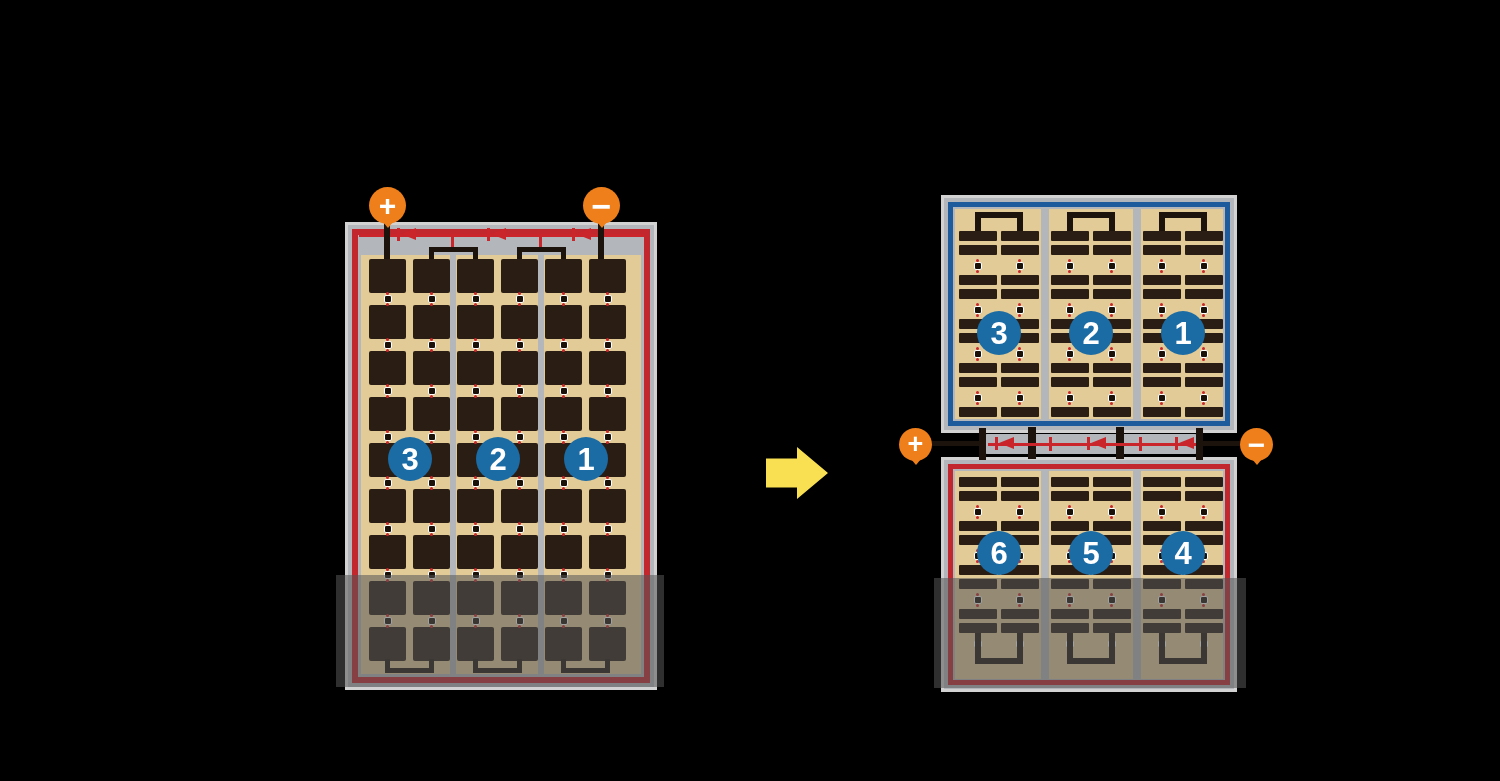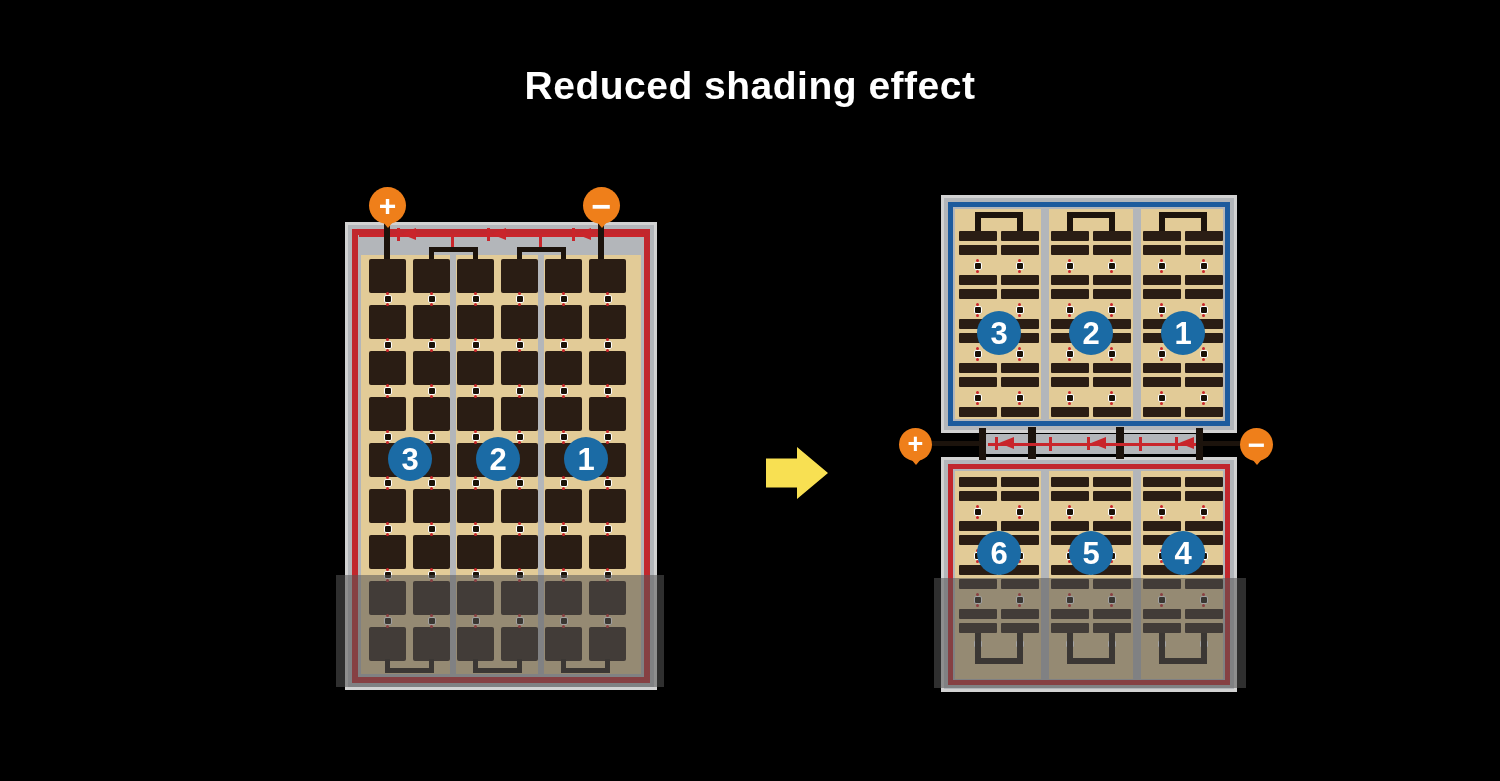--- a/index.html
+++ b/index.html
@@ -30,7 +30,6 @@
 
 <div class="stage">
 
-  <div class="title">Reduced shading effect</div>
 
   <div id="panels" class="abs" style="left:0;top:0;width:1500px;height:781px;">
       <div class="abs" style="left: 345px; top: 222px; width: 312px; height: 468px; background: rgb(179, 182, 186); border: 3px solid rgb(210, 210, 210);"></div>

